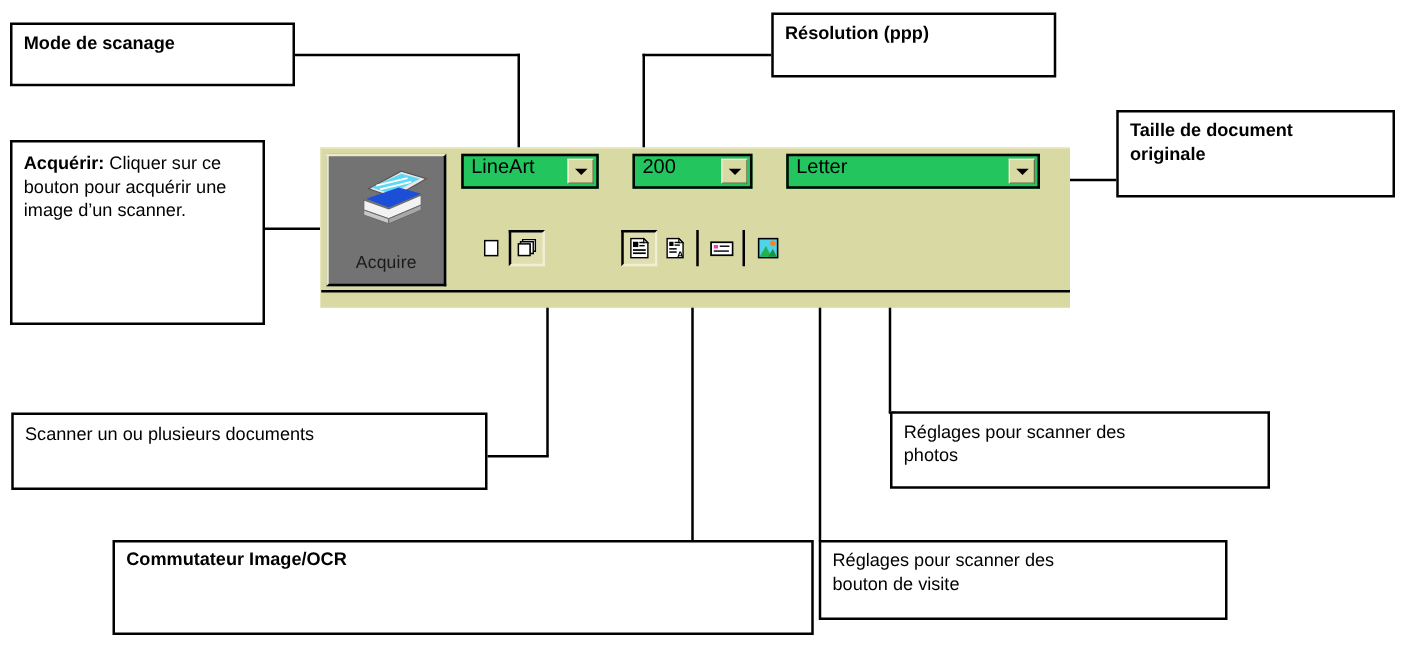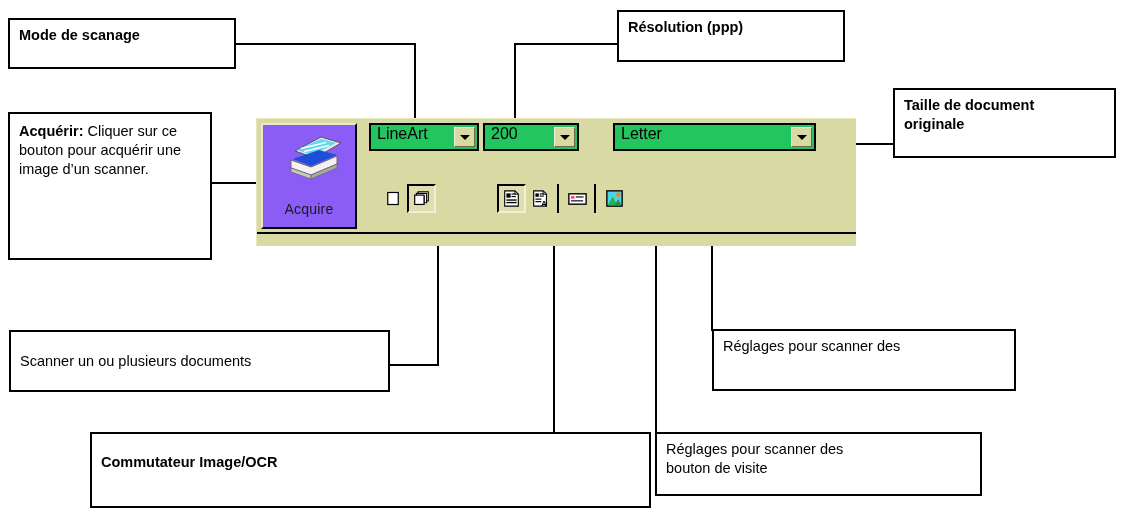--- a/index.html
+++ b/index.html
@@ -197,7 +197,7 @@
             <i></i>
           </span>
       </div>
-      <div class="dd" style="left:114px;width:96px;">
+      <div class="dd" style="left:137px;width:96px;">
         <span class="val">200</span>
         <span class="arw">
             <i></i>

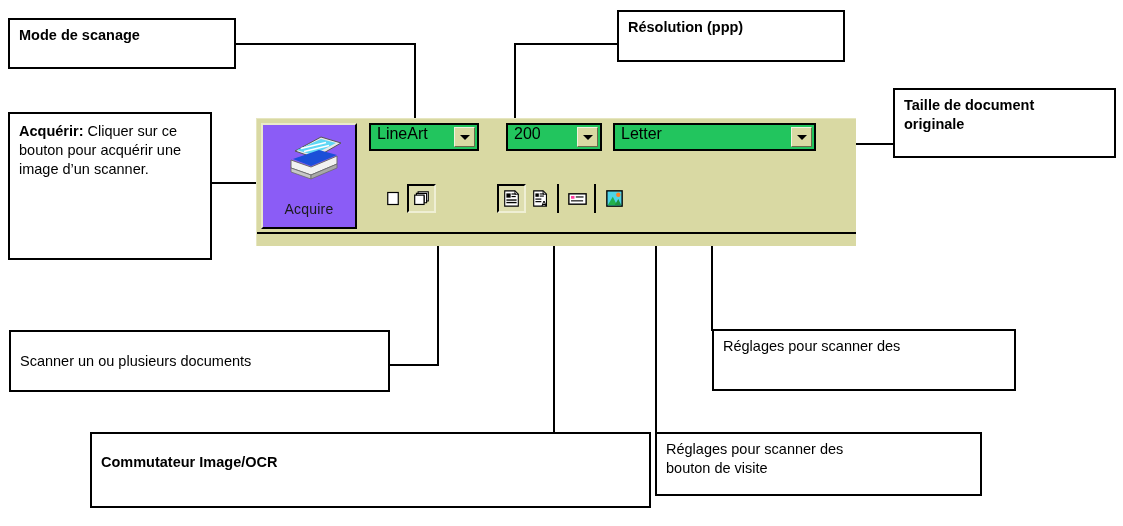--- a/index.html
+++ b/index.html
@@ -203,7 +203,7 @@
             <i></i>
           </span>
       </div>
-      <div class="dd" style="left:244px;width:203px;">
+      <div class="dd" style="left:260px;width:203px;">
         <span class="val">Letter</span>
         <span class="arw">
             <i></i>

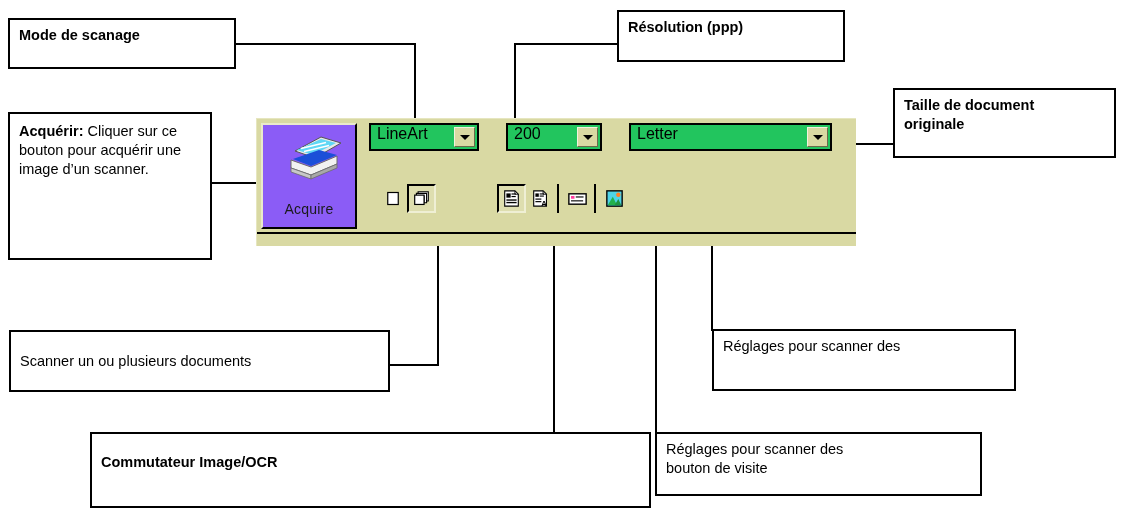--- a/index.html
+++ b/index.html
@@ -49,7 +49,7 @@
   
   .acquire{
     position:absolute;left:4px;top:4px;width:96px;height:106px;
-    background:#8b5cf6;
+    background:#737373;
     border-top:2px solid #eaeacb;border-left:2px solid #eaeacb;
     border-right:2px solid #000000;border-bottom:2px solid #000000;
     box-sizing:border-box;

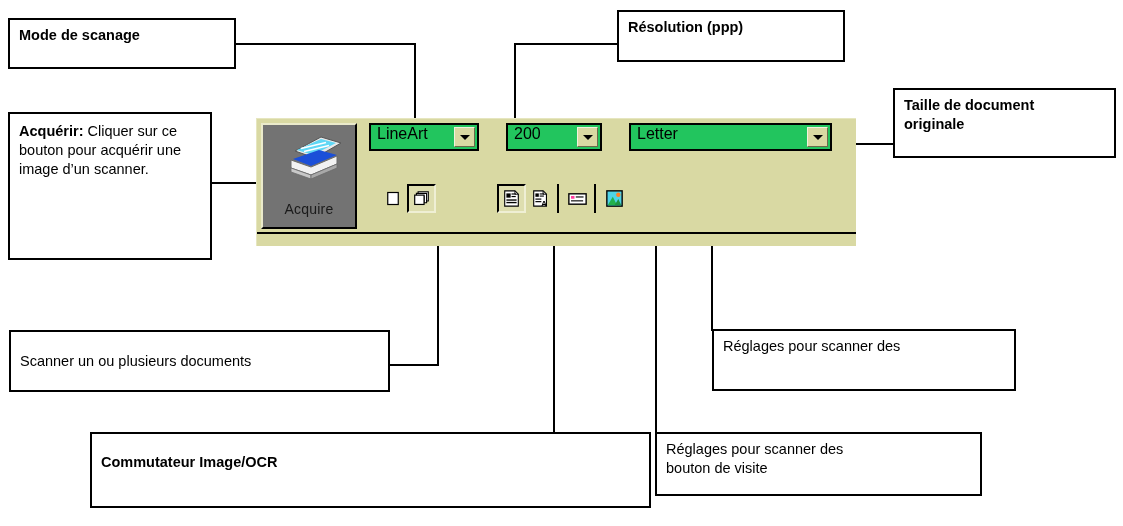--- a/index.html
+++ b/index.html
@@ -152,7 +152,7 @@
     <span class="bold">Acquérir:</span><span> Cliquer sur ce bouton pour acquérir une image d’un scanner.</span>
   </div>
 
-  <div class="callout" style="left:9px;top:330px;width:381px;height:62px;padding-top:20px;">
+  <div class="callout" style="left:9px;top:330px;width:381px;height:62px;padding-top:7px;">
     <span class="bd">Scanner un ou plusieurs documents</span>
   </div>
 

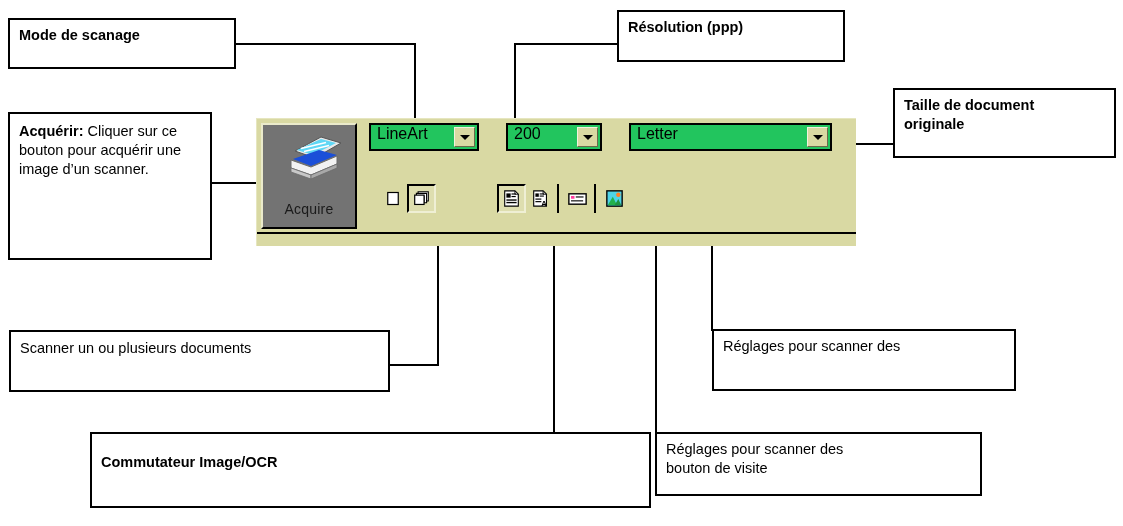--- a/index.html
+++ b/index.html
@@ -162,6 +162,7 @@
 
   <div class="callout" style="left:712px;top:329px;width:304px;height:62px;padding-top:6px;">
     <span class="bd">Réglages pour scanner des</span>
+    <span class="bd">photos</span>
   </div>
 
   <div class="callout" style="left:655px;top:432px;width:327px;height:64px;padding-top:6px;">

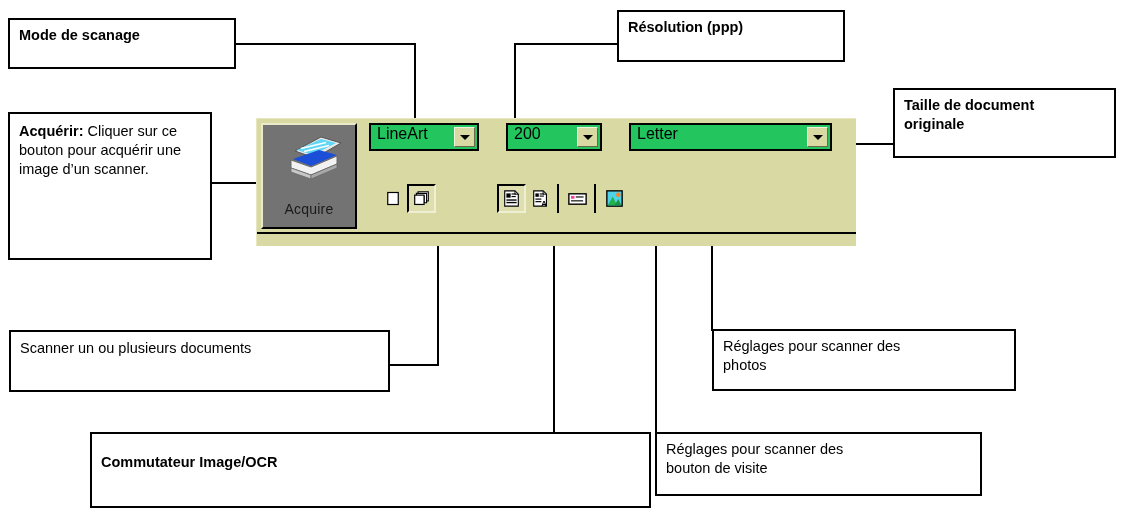--- a/index.html
+++ b/index.html
@@ -156,7 +156,7 @@
     <span class="bd">Scanner un ou plusieurs documents</span>
   </div>
 
-  <div class="callout" style="left:90px;top:432px;width:561px;height:76px;padding-top:19px;">
+  <div class="callout" style="left:90px;top:432px;width:561px;height:76px;padding-top:5px;">
     <span class="hd">Commutateur Image/OCR</span>
   </div>
 

